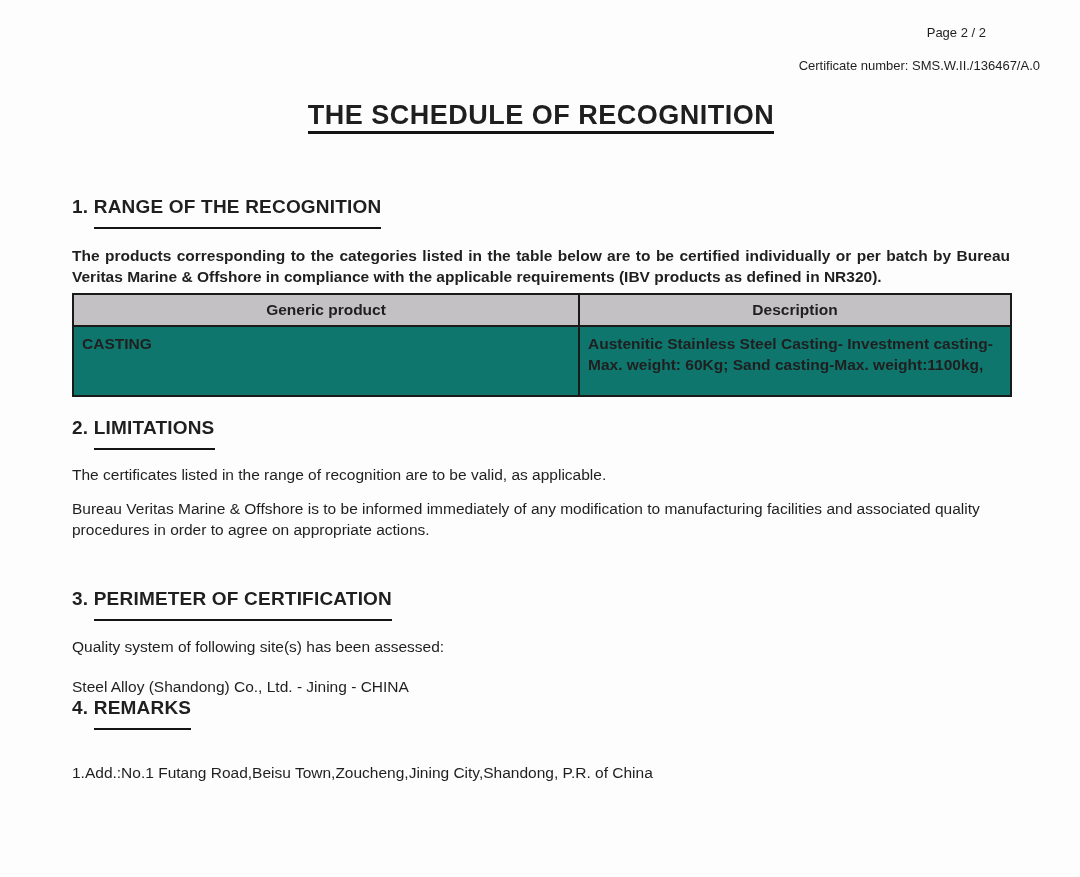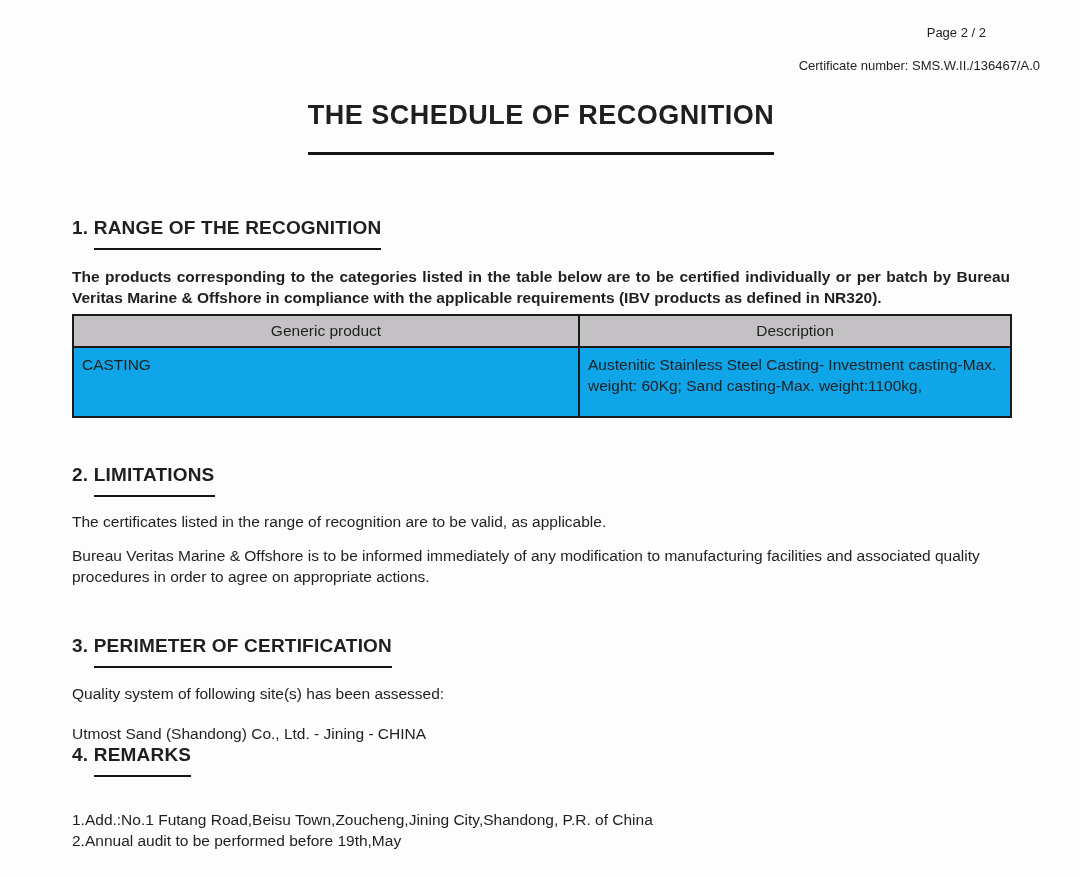--- a/index.html
+++ b/index.html
@@ -37,7 +37,7 @@
   }
   .doc-title .u {
     border-bottom: 3px solid #141414;
-    padding-bottom: 21px;
+    padding-bottom: 0;
     display: inline-block;
   }
   .section-heading {

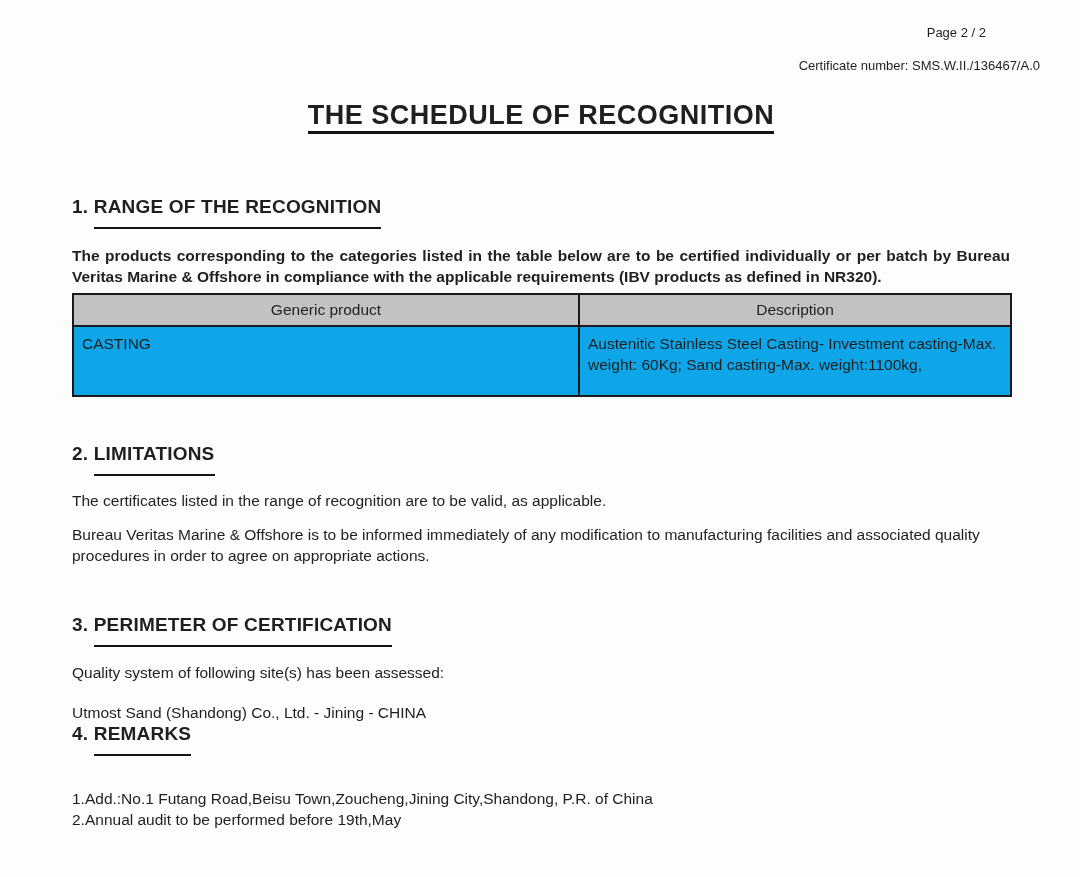--- a/index.html
+++ b/index.html
@@ -73,7 +73,7 @@
   .rec-table th, .rec-table td {
     border: 2px solid #1a1a1a;
     font-size: 15.5px;
-    font-weight: normal;
+    font-weight: bold;
     margin-top: 8px;
   }
   .rec-table th {

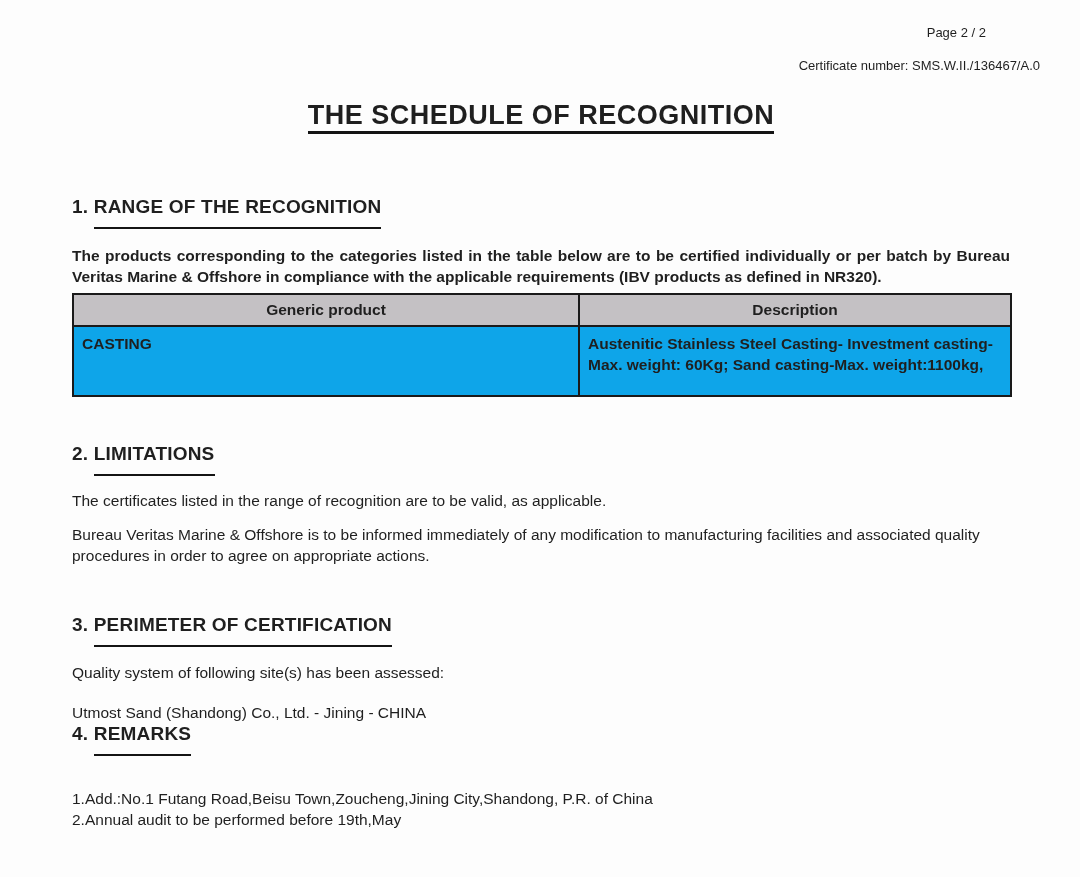--- a/index.html
+++ b/index.html
@@ -87,7 +87,7 @@
     vertical-align: top;
     padding: 6px 8px;
     line-height: 21px;
-    background: #0ea5e9;
+    background: #0f766e;
   }
   .col-generic { width: 506px; }
   .col-desc { width: 432px; }

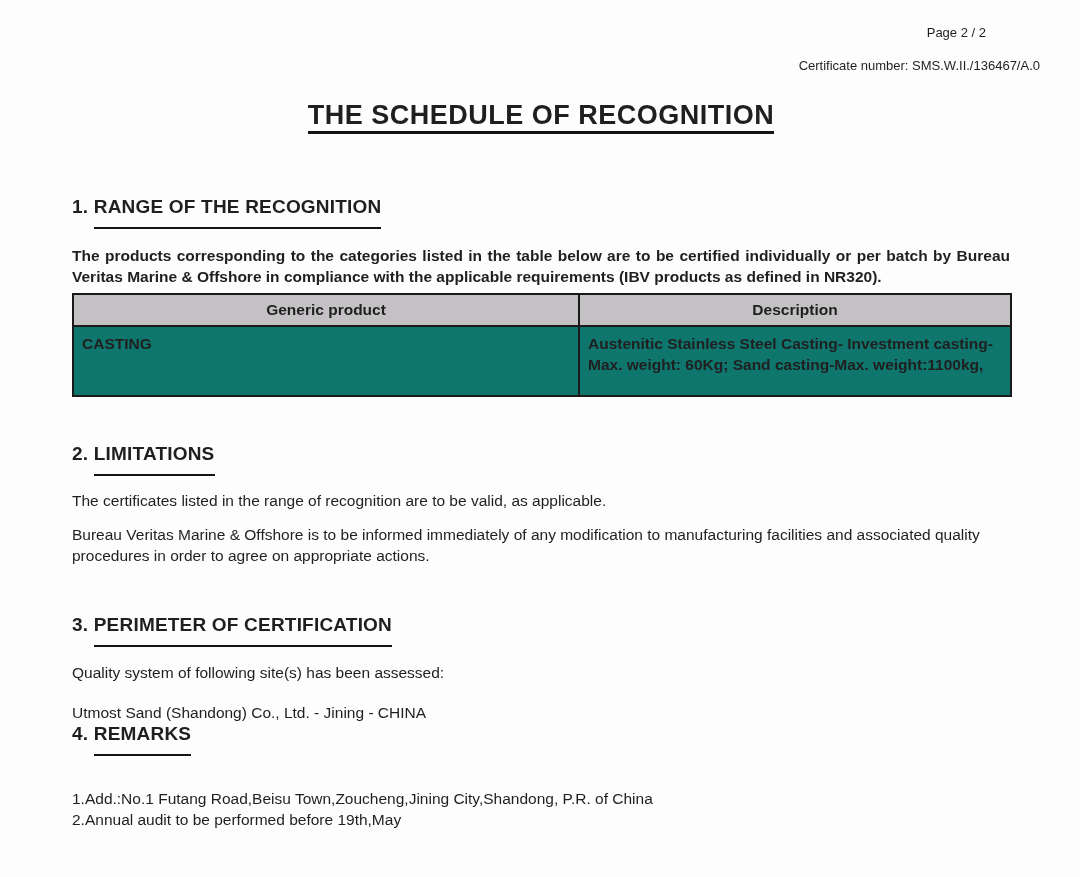--- a/index.html
+++ b/index.html
@@ -51,7 +51,7 @@
     display: inline-block;
   }
   .sh1 { margin-top: 62px; }
-  .sh2 { margin-top: 46px; }
+  .sh2 { margin-top: 20px; }
   .sh3 { margin-top: 48px; }
   .sh4 { }
   .para {

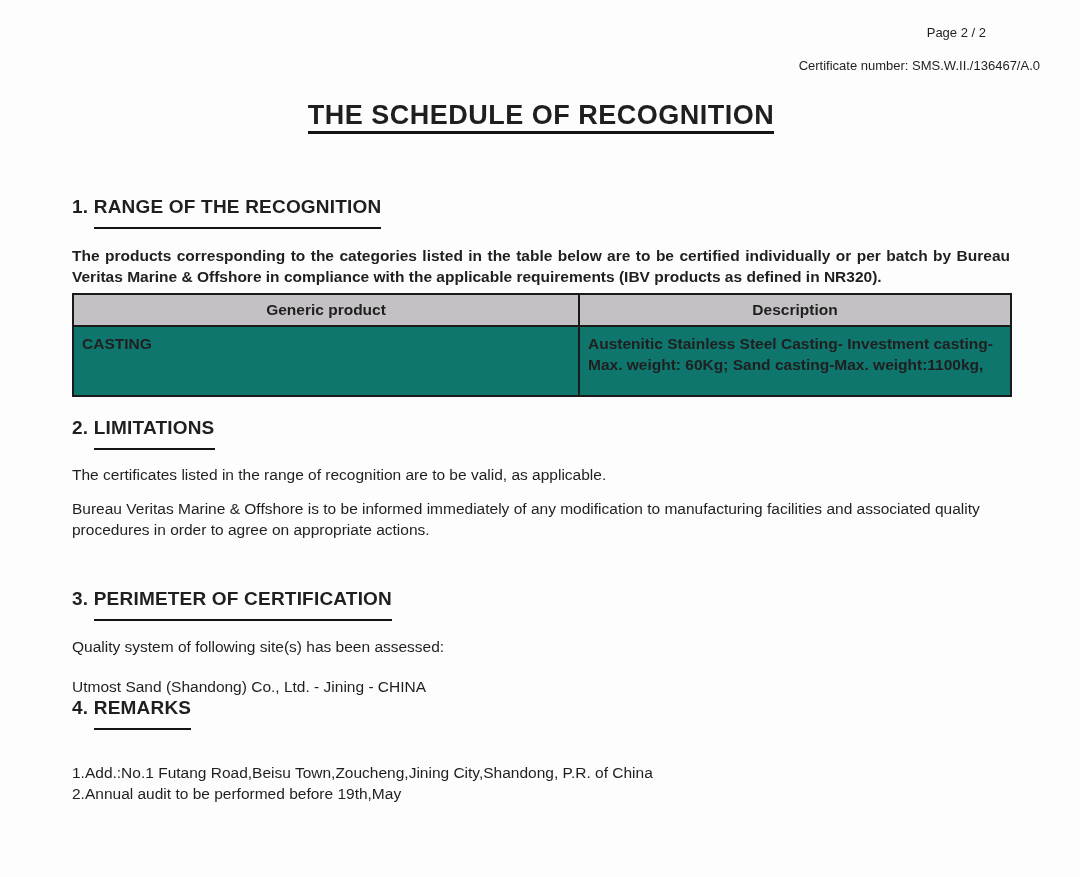--- a/index.html
+++ b/index.html
@@ -153,7 +153,7 @@
   </div>
 
   <div class="para p-mt15">Quality system of following site(s) has been assessed:</div>
-  <div class="para p-mt19">Utmost Sand (Shandong) Co., Ltd. - Jining - CHINA</div>
+  <div class="para p-mt19">Steel Alloy (Shandong) Co., Ltd. - Jining - CHINA</div>
 
   <div class="section-heading sh4">
     <span>4.</span>

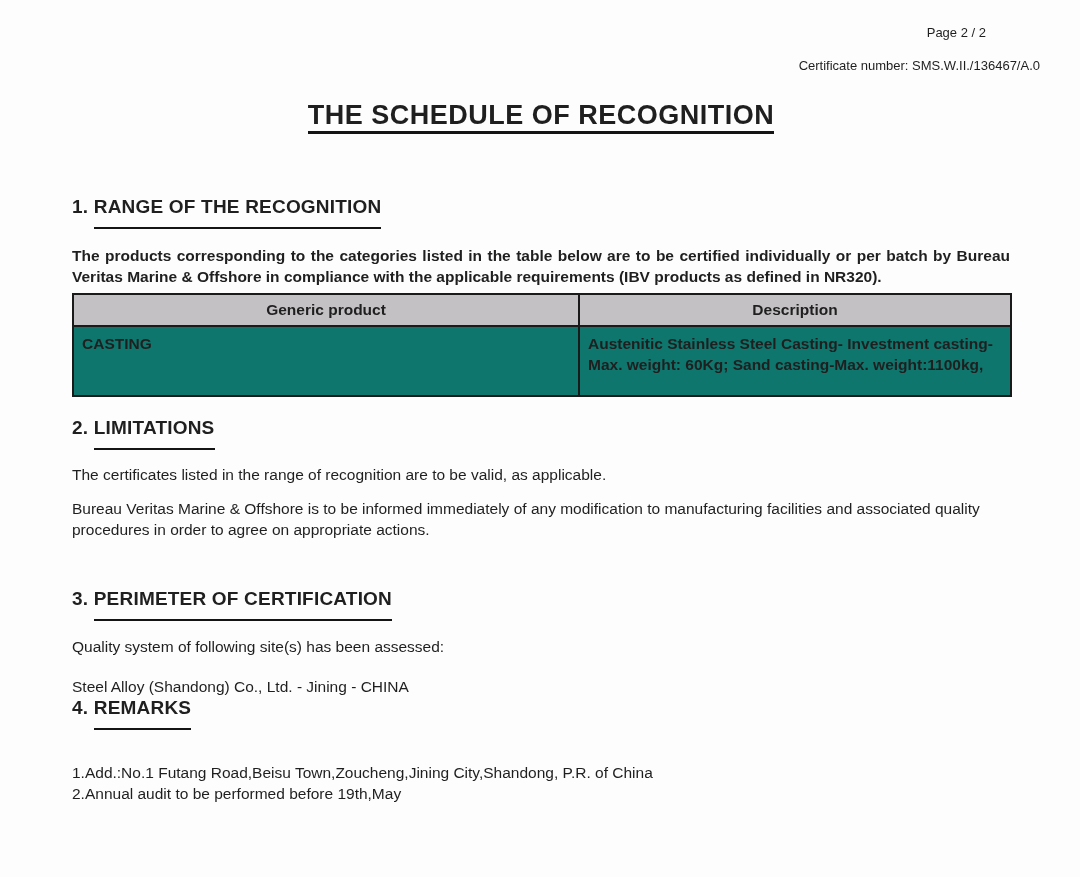--- a/index.html
+++ b/index.html
@@ -162,7 +162,6 @@
 
   <div class="para remarks">
     <div>1.Add.:No.1 Futang Road,Beisu Town,Zoucheng,Jining City,Shandong, P.R. of China</div>
-    <div>2.Annual audit to be performed before 19th,May</div>
   </div>
 
 </div>

